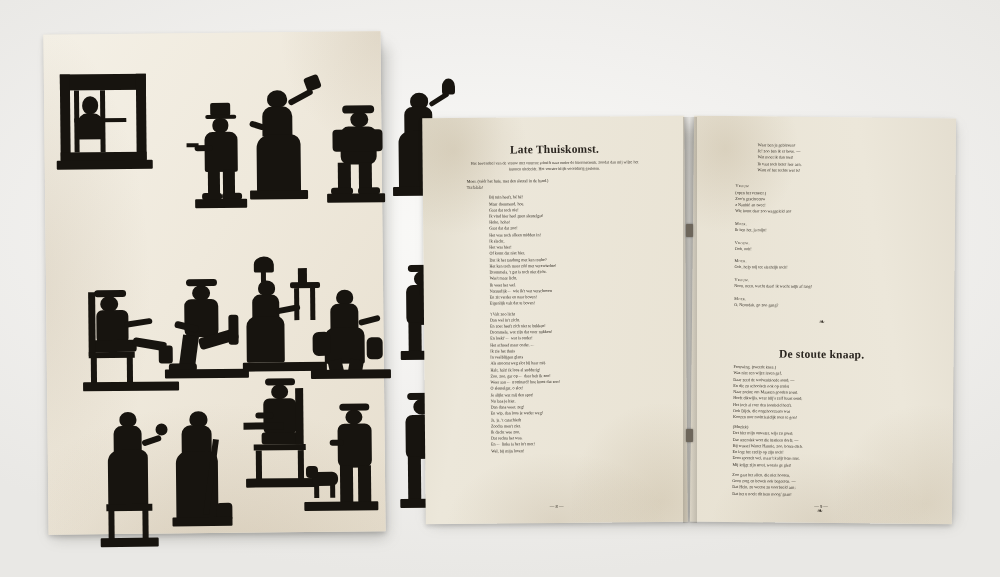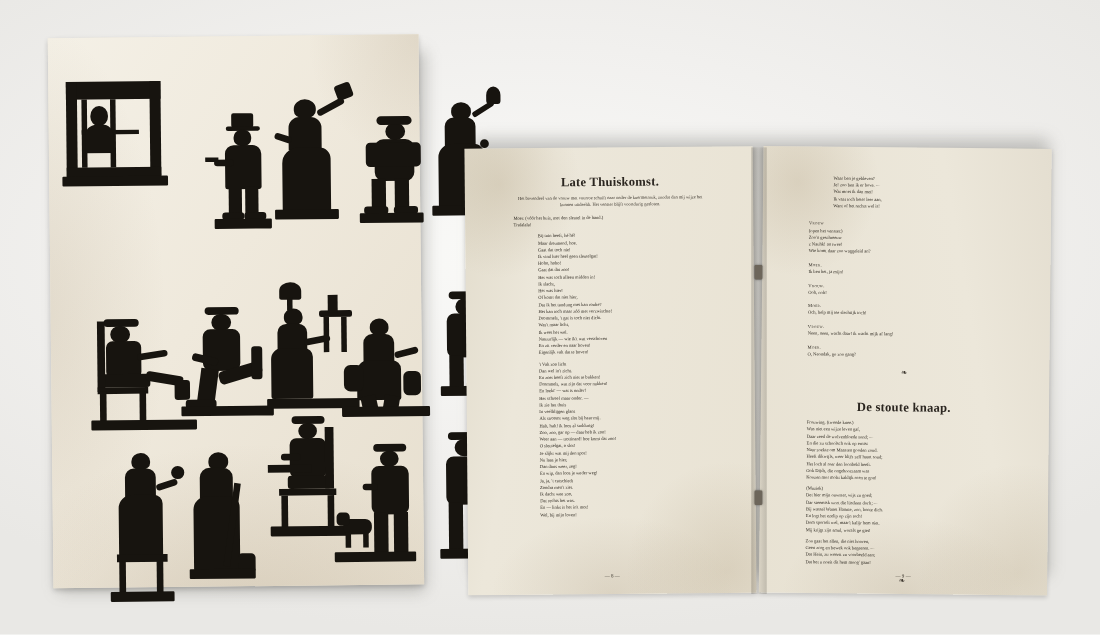--- a/index.html
+++ b/index.html
@@ -69,7 +69,7 @@
   #booklet {
     position: absolute;
     left: 424px;
-    top: 134px;
+    top: 117px;
     width: 530px;
     height: 406px;
   }

